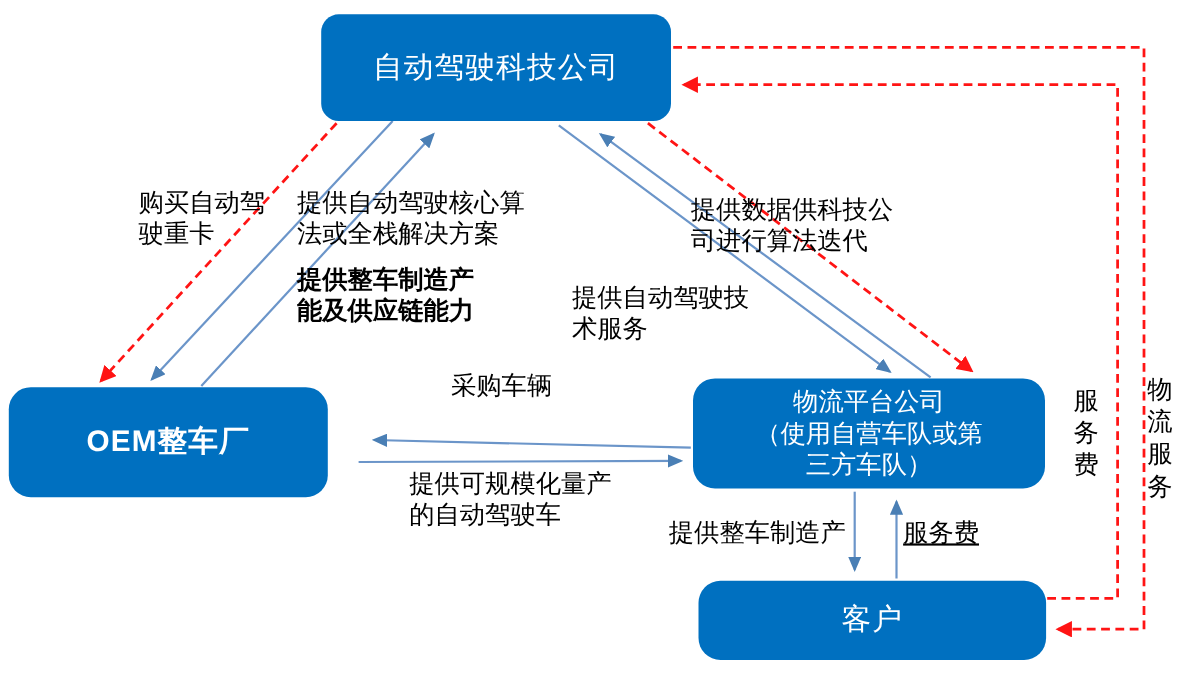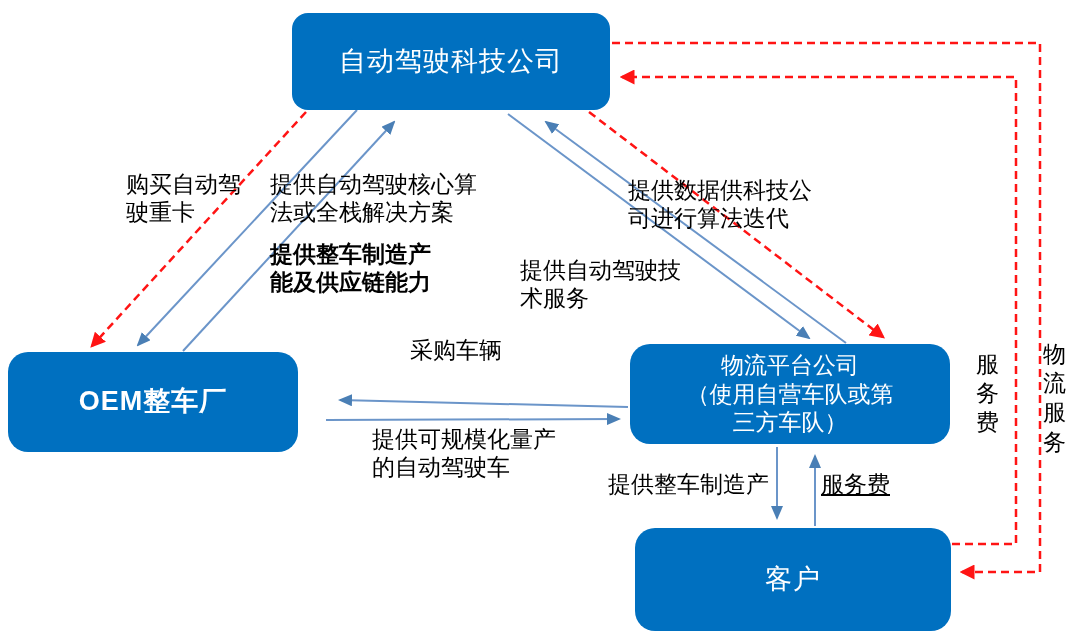--- a/index.html
+++ b/index.html
@@ -66,7 +66,7 @@
 （使用自营车队或第
 三方车队）</div>
 
-  <div class="node" style="left:635px;top:528px;width:316px;height:103px;">客户</div>
+  <div class="node" style="left:635px;top:528px;width:316px;height:72px;">客户</div>
 
   <div class="lbl" style="left:86px;top:170px;margin-left:40px;">购买自动驾
 驶重卡</div>

